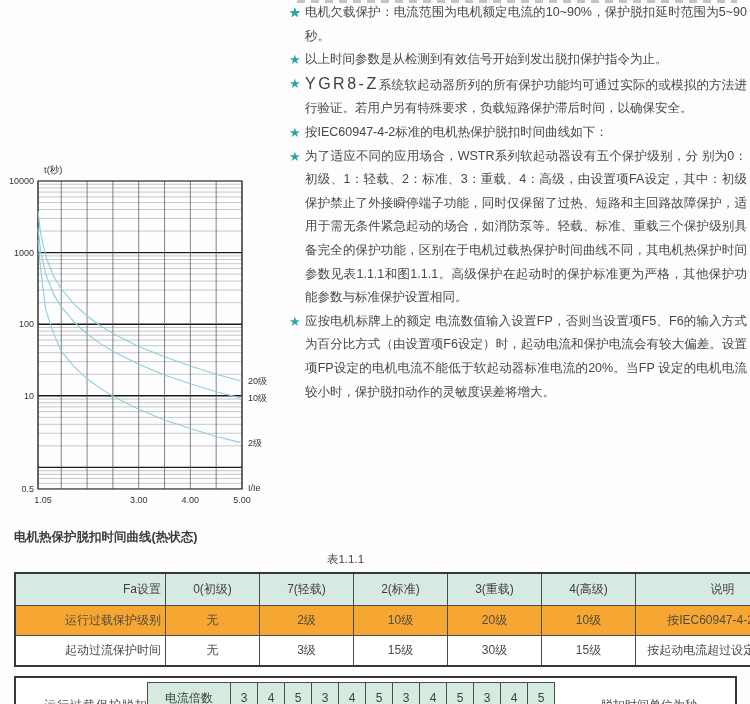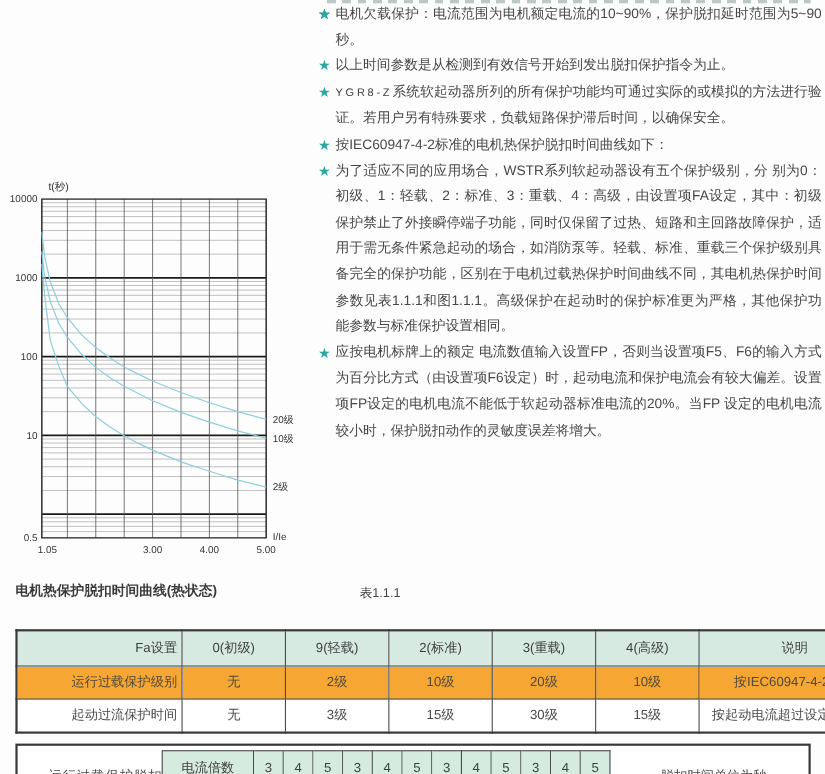--- a/index.html
+++ b/index.html
@@ -13,7 +13,7 @@
         font-size:12.5px;line-height:23.6px;text-align:justify;}
   .bullets li{position:relative;padding-left:14px;}
   .star{position:absolute;left:-2px;top:0;color:#2BA79F;font-size:13px;}
-  .lead{font-size:10px;letter-spacing:2.5px;color:#3f3f3f;}
+  .lead{font-size:16px;letter-spacing:2.5px;color:#3f3f3f;}
   
   .chart{position:absolute;left:0;top:160px;}
   .chart-caption{position:absolute;left:14px;top:529px;font-size:12.5px;font-weight:bold;color:#3a3a3a;}

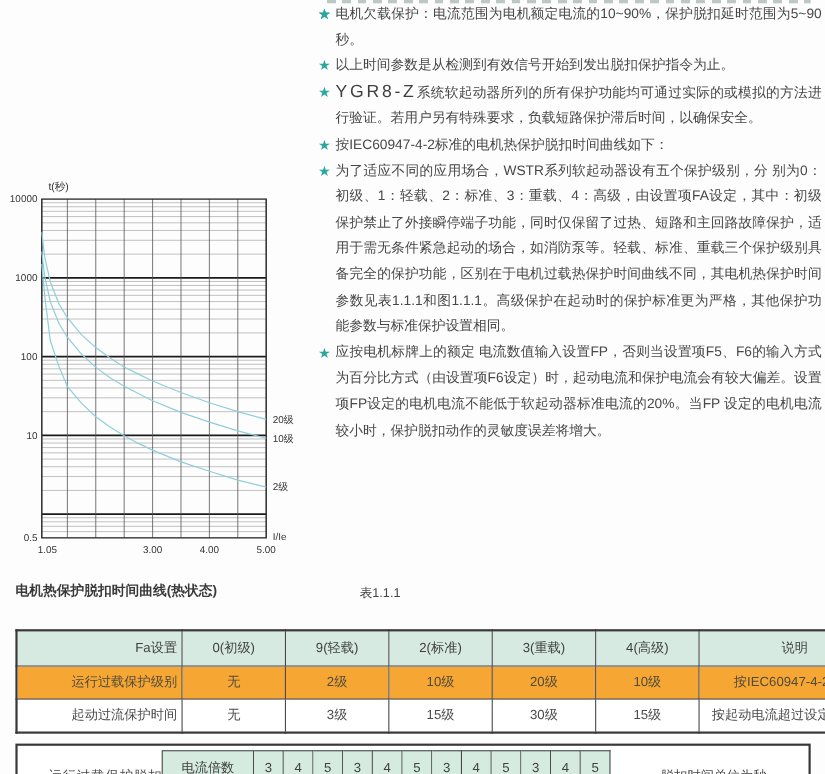--- a/index.html
+++ b/index.html
@@ -17,7 +17,7 @@
   
   .chart{position:absolute;left:0;top:160px;}
   .chart-caption{position:absolute;left:14px;top:529px;font-size:12.5px;font-weight:bold;color:#3a3a3a;}
-  .table-caption{position:absolute;left:0;top:532px;width:691px;text-align:center;font-size:11.5px;color:#454545;}
+  .table-caption{position:absolute;left:0;top:552px;width:691px;text-align:center;font-size:11.5px;color:#454545;}
   
   .t1{position:absolute;left:14px;top:572px;width:723px;border-collapse:collapse;table-layout:fixed;
       font-size:12px;color:#4a4a4a;border:2px solid #383838;}

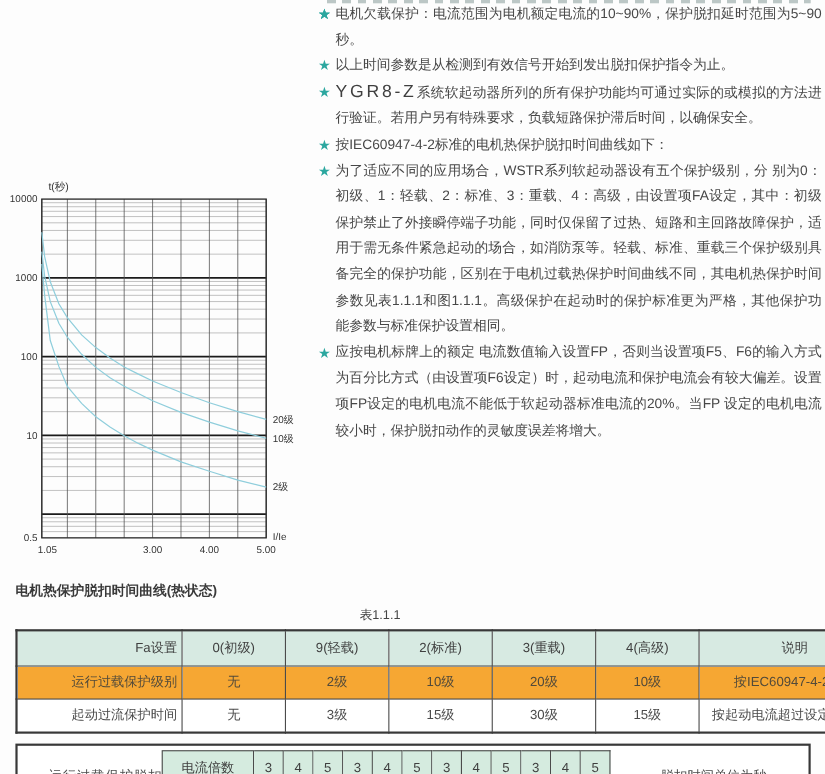--- a/index.html
+++ b/index.html
@@ -135,7 +135,7 @@
         <tr>
           <th class="first" style="width: 133px;">Fa设置</th>
           <th style="width: 85px;">0(初级)</th>
-          <th style="width: 85px;">9(轻载)</th>
+          <th style="width: 85px;">7(轻载)</th>
           <th style="width: 85px;">2(标准)</th>
           <th style="width: 85px;">3(重载)</th>
           <th style="width: 85px; margin-top: 40px;">4(高级)</th>

